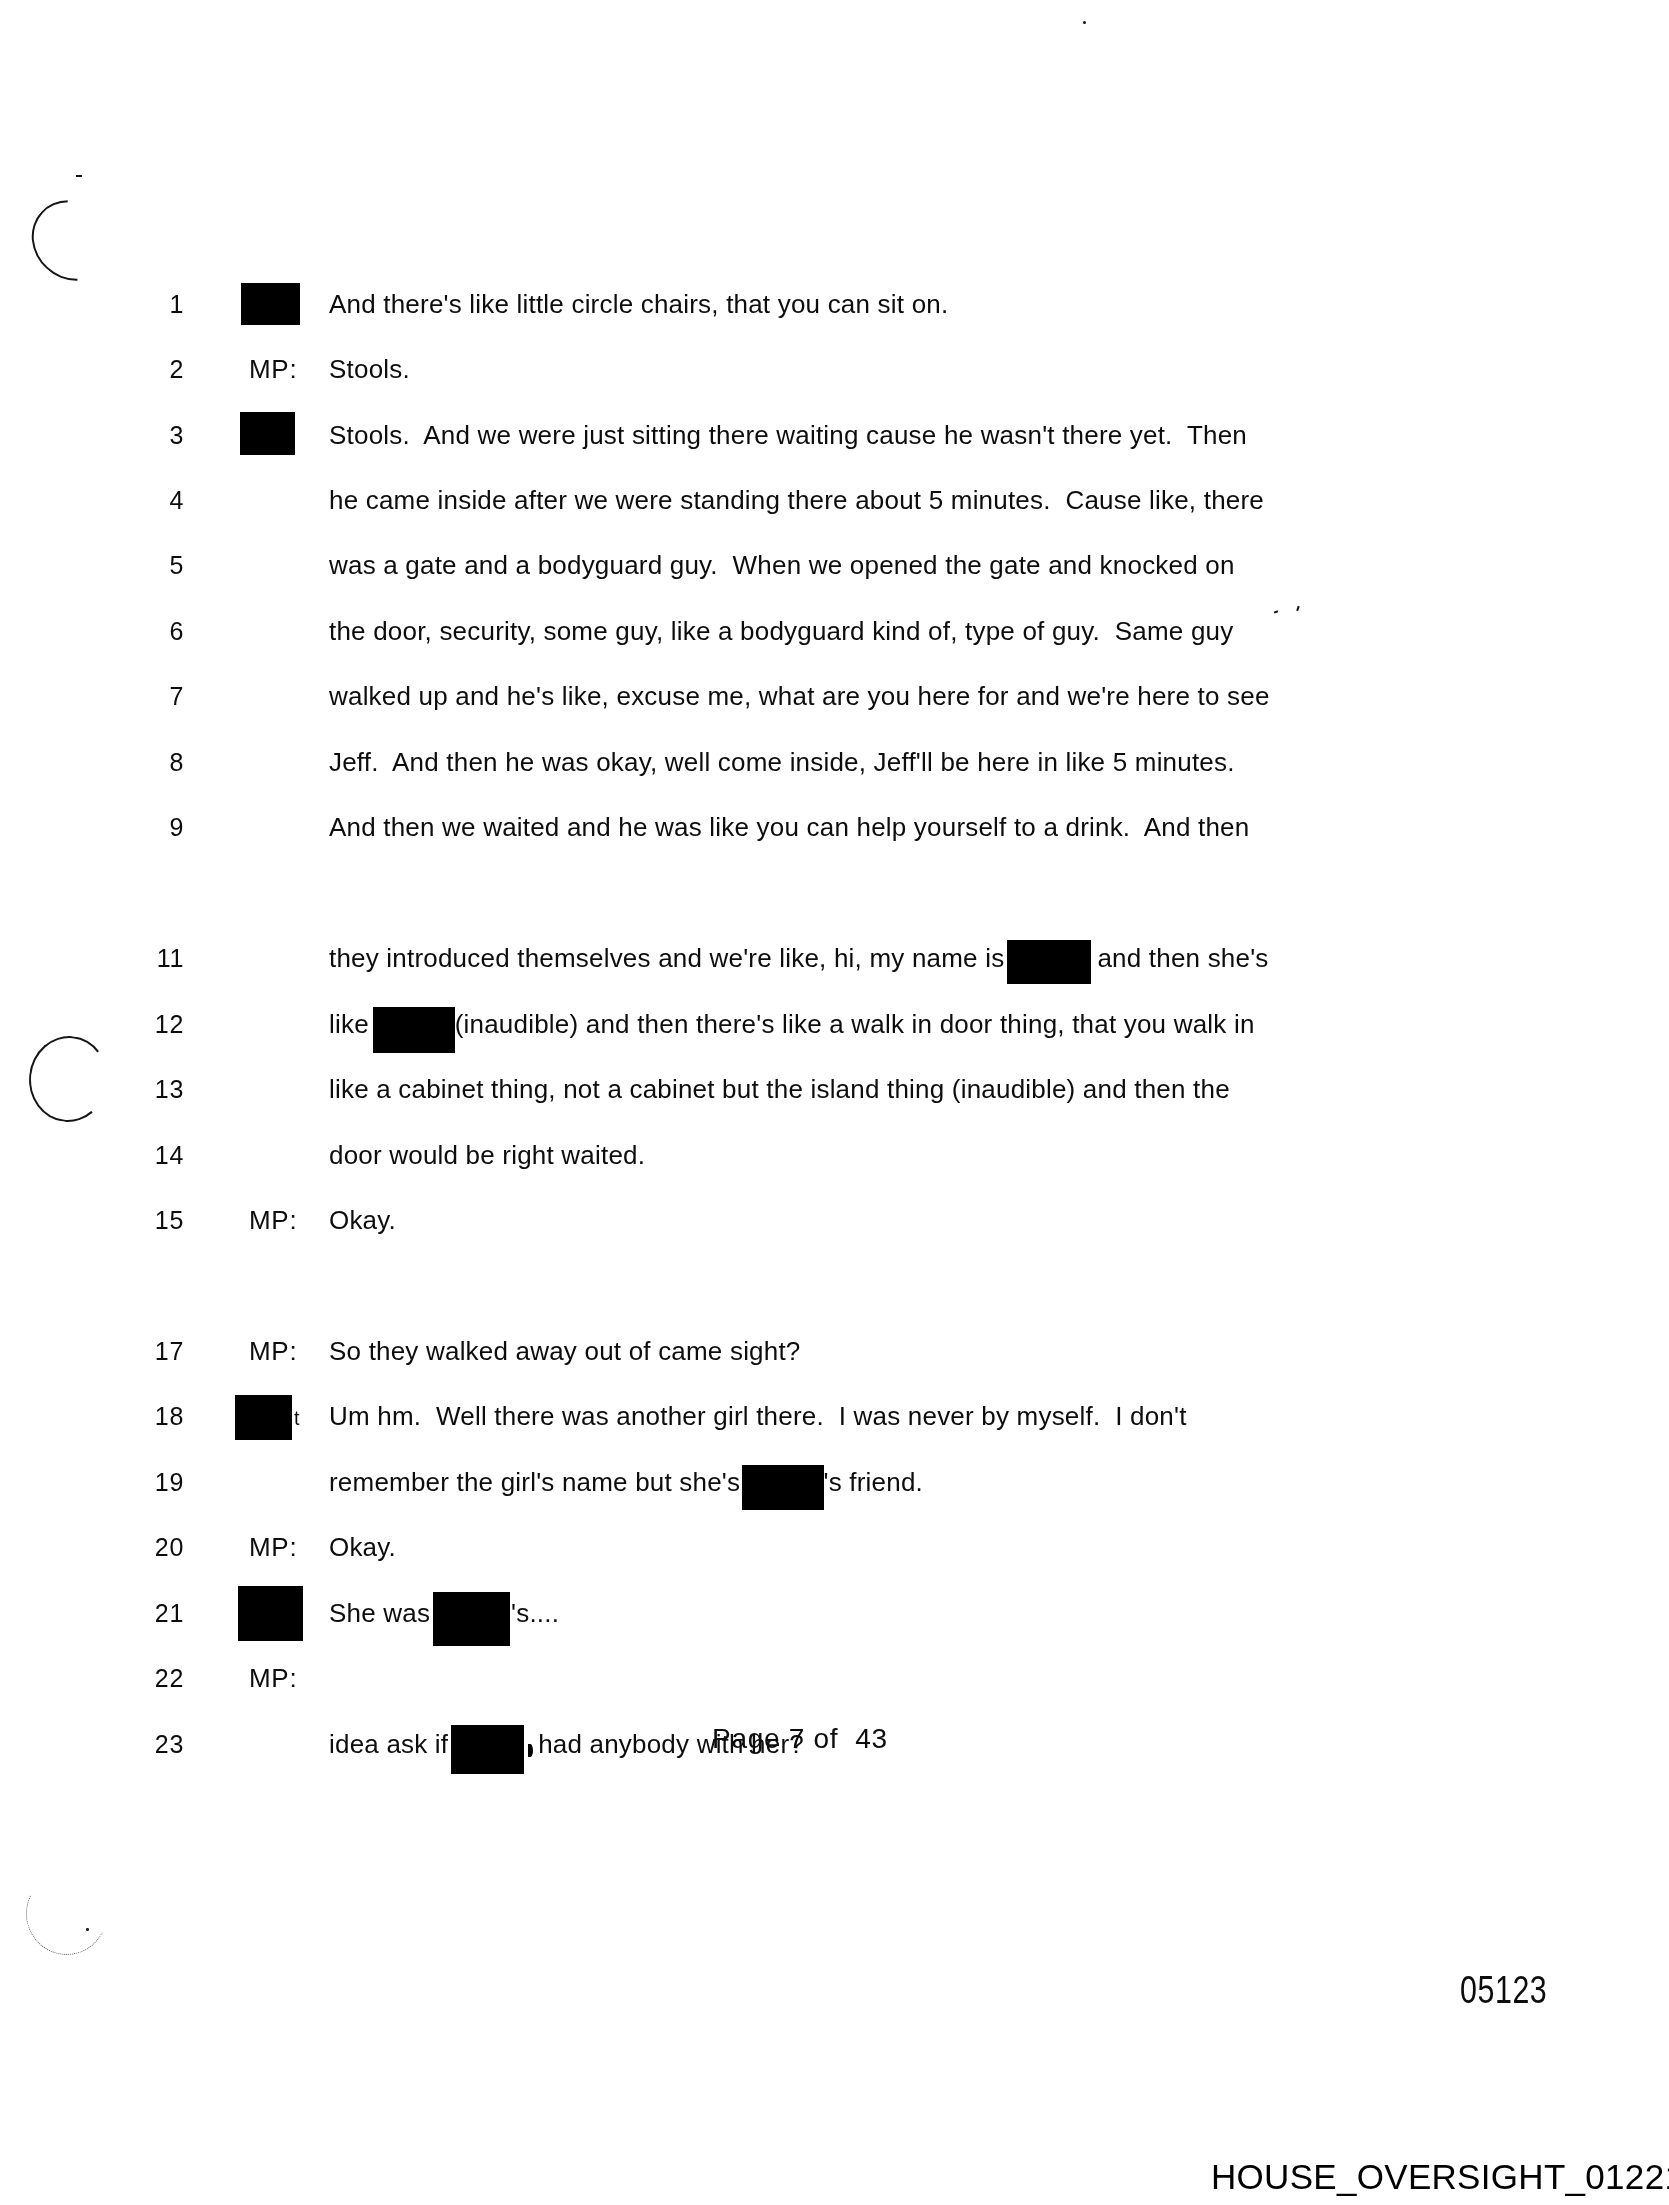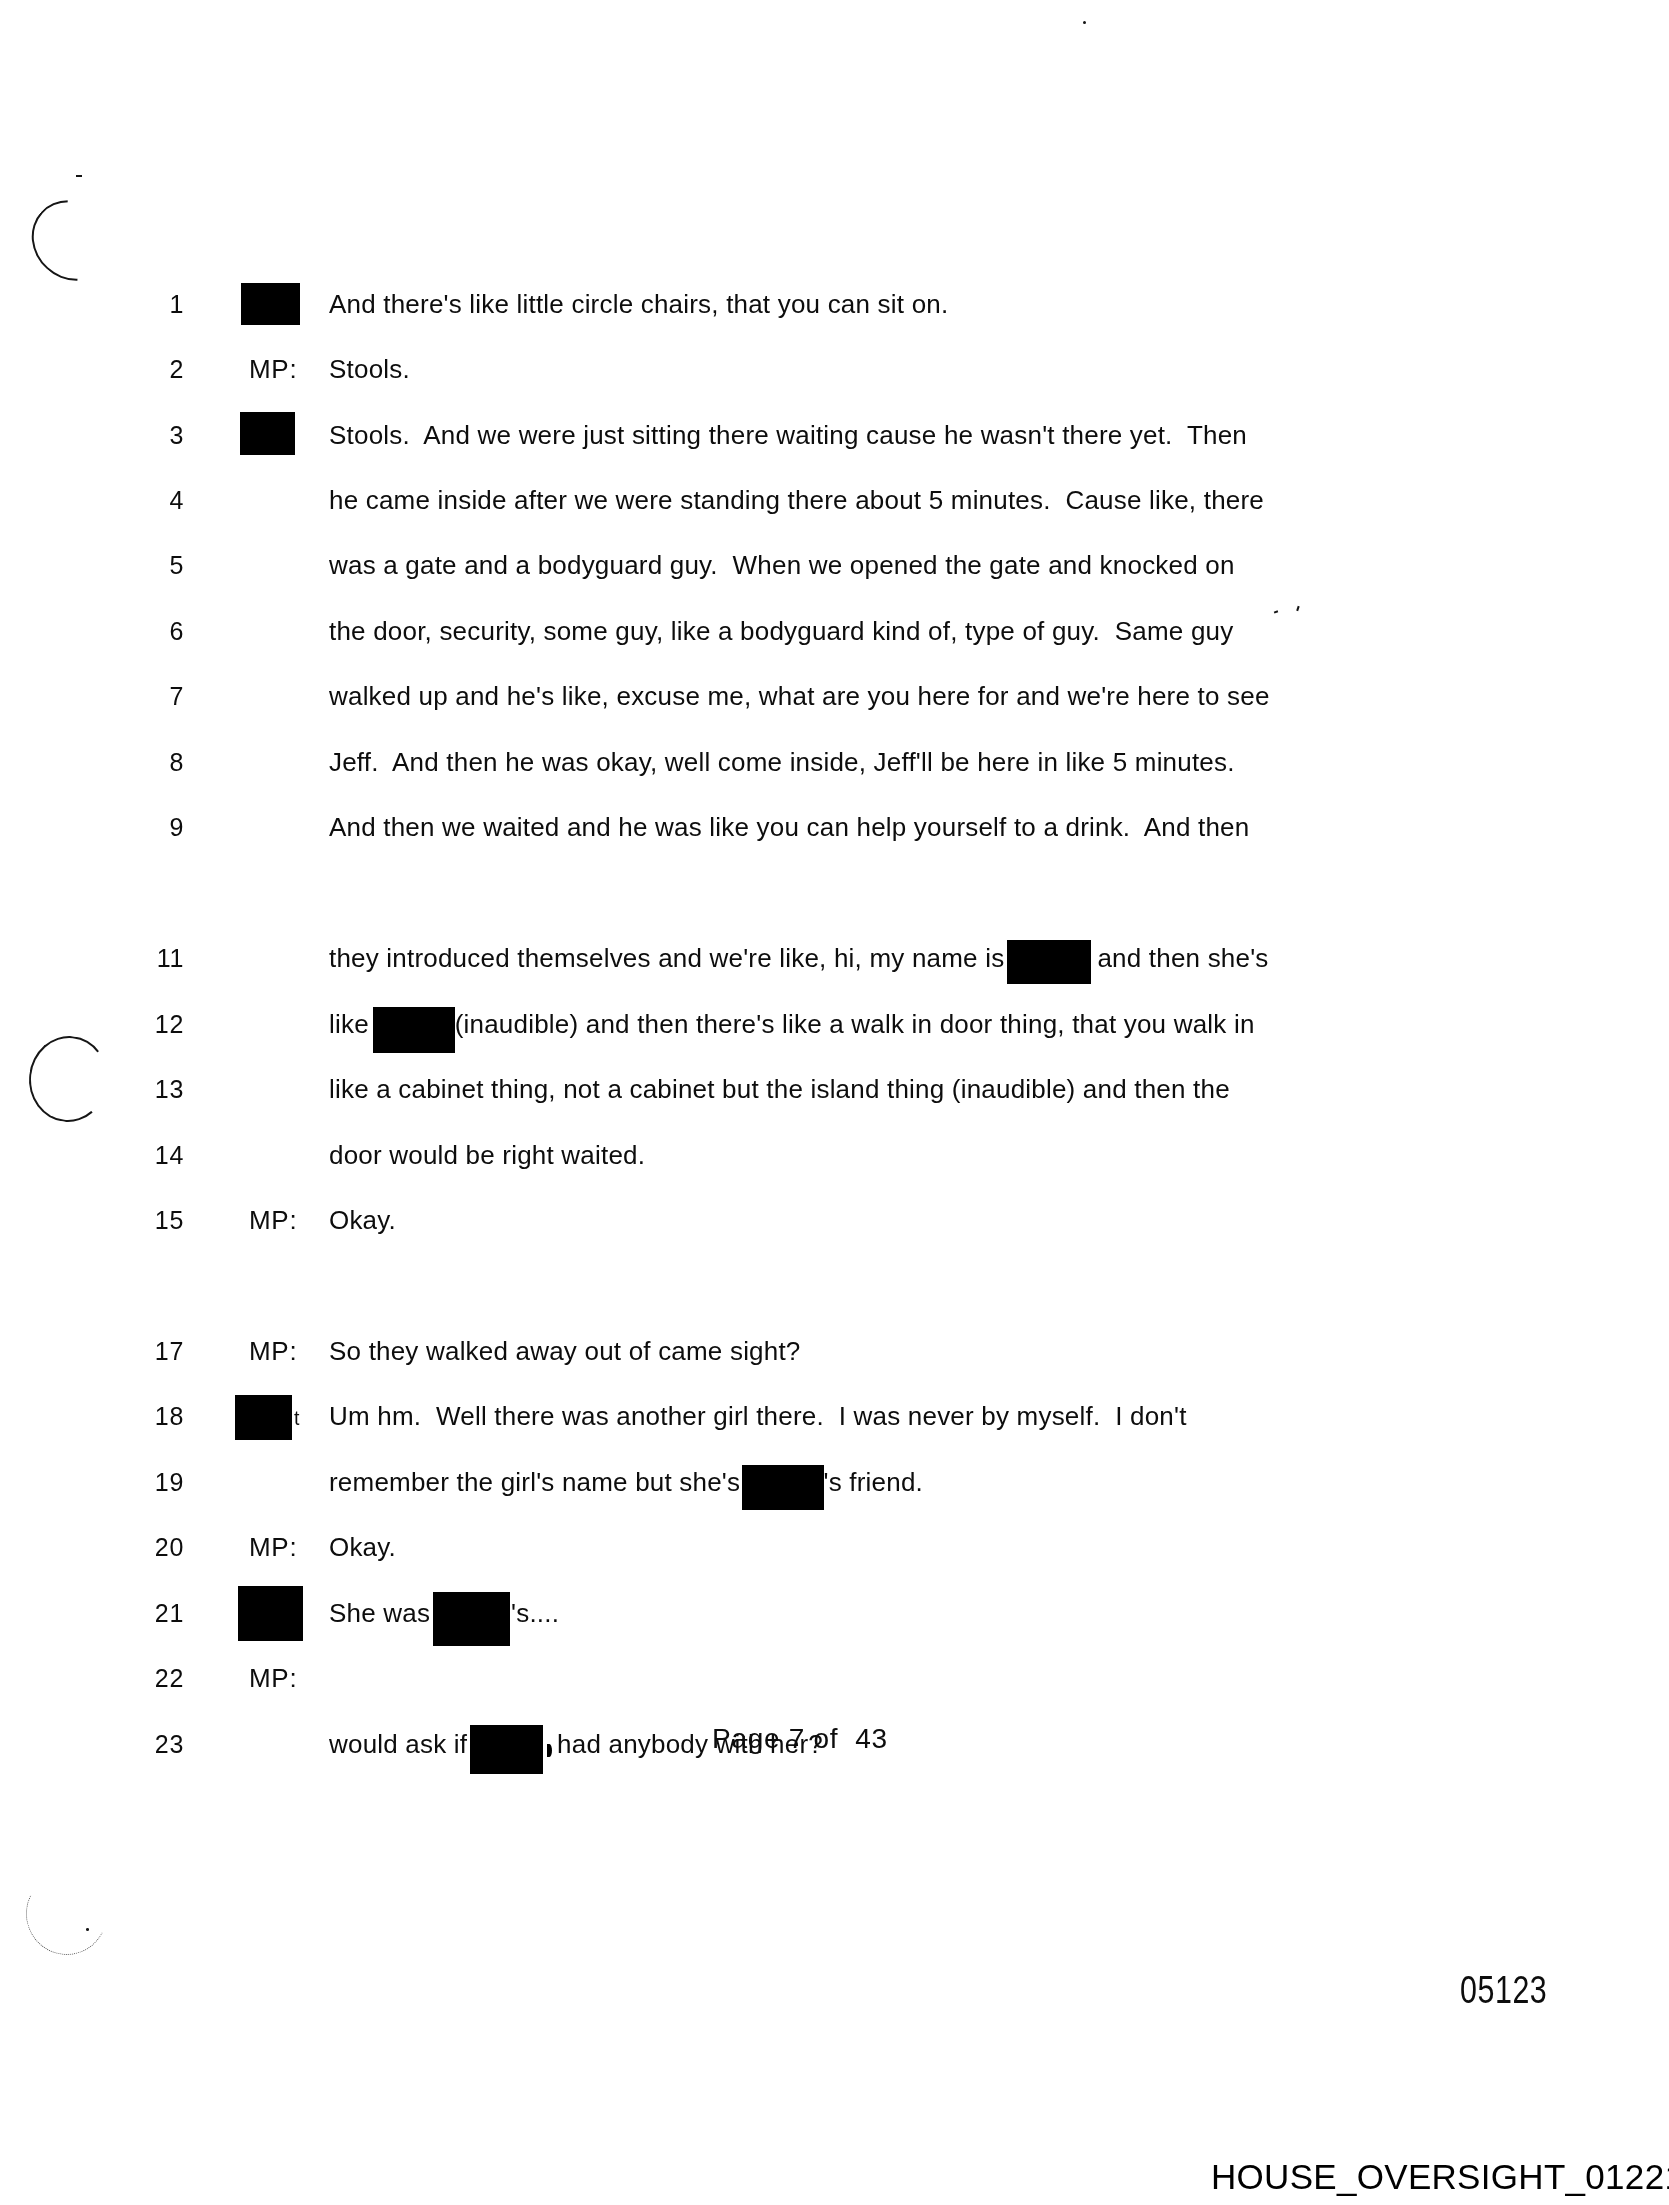--- a/index.html
+++ b/index.html
@@ -184,7 +184,7 @@
 
   <div class="row" style="top:1712px">
     <span class="num">23</span>
-    <span class="content"><span>would ask if</span><span class="ri r23"></span><span class="frag23"></span><span>had anybody with her?</span></span>
+    <span class="content"><span>idea ask if</span><span class="ri r23"></span><span class="frag23"></span><span>had anybody with her?</span></span>
   </div>
 
   <div class="pagelabel">Page 7 of  43</div>

